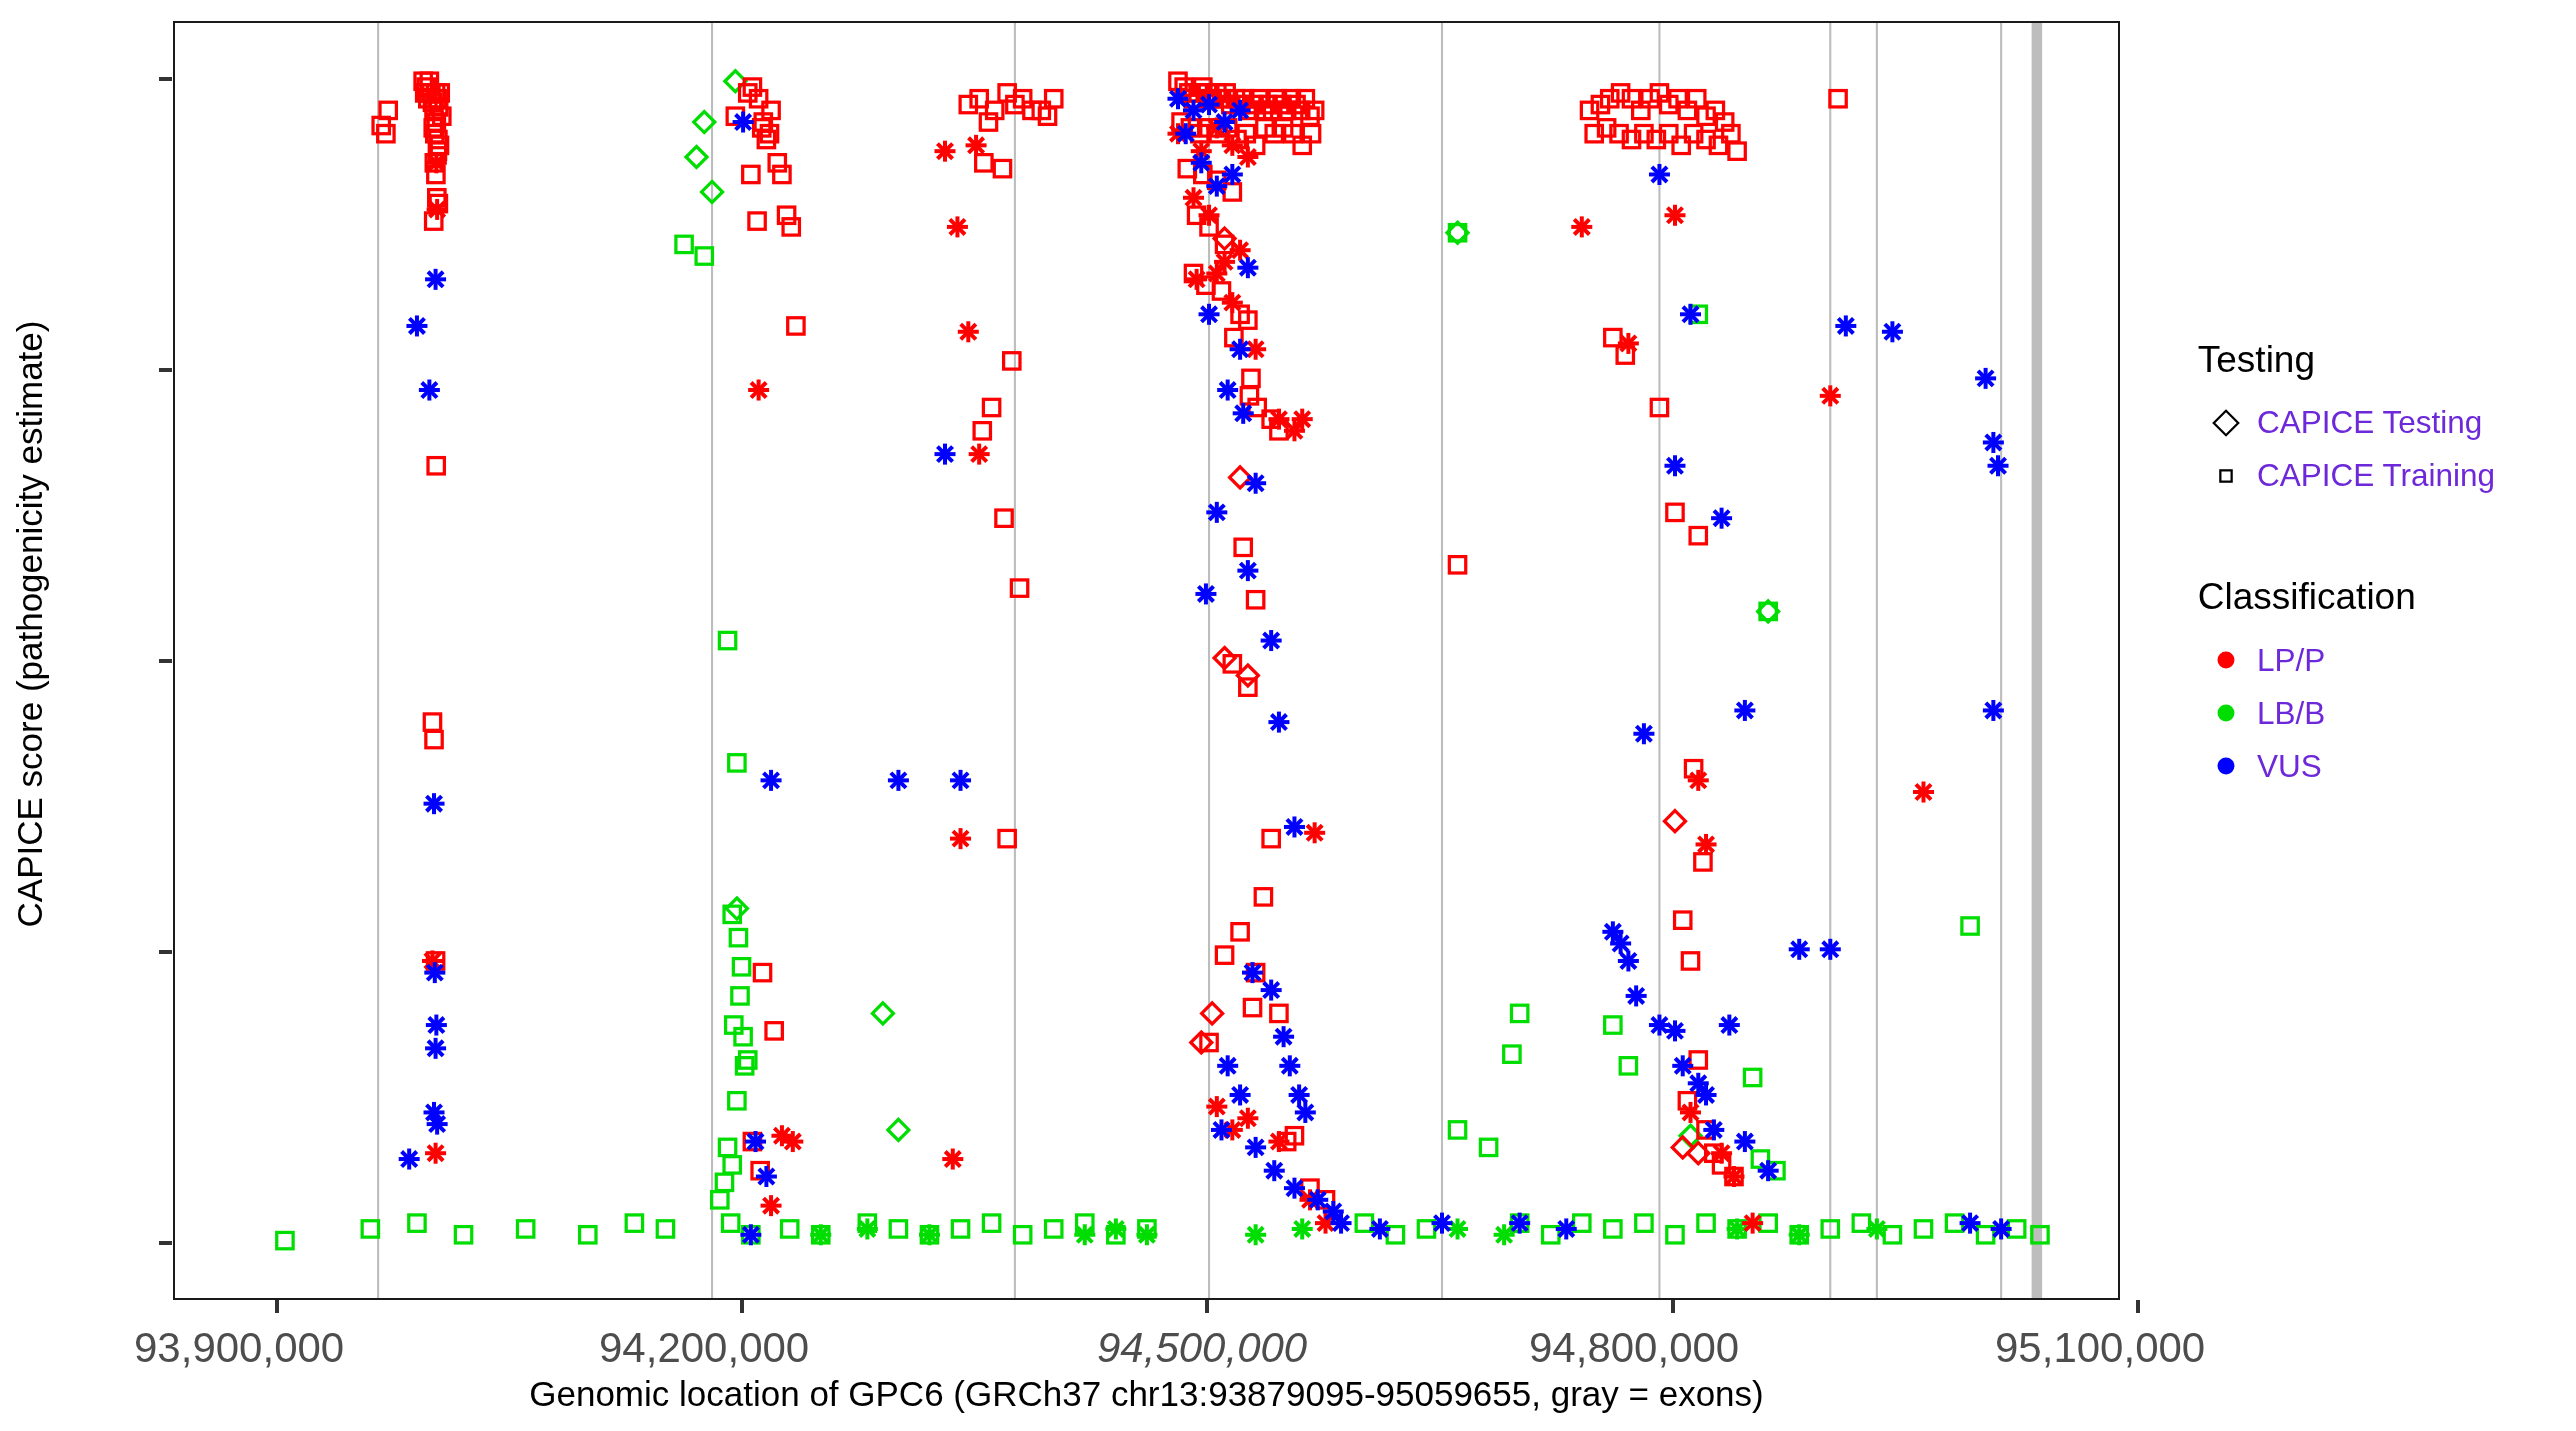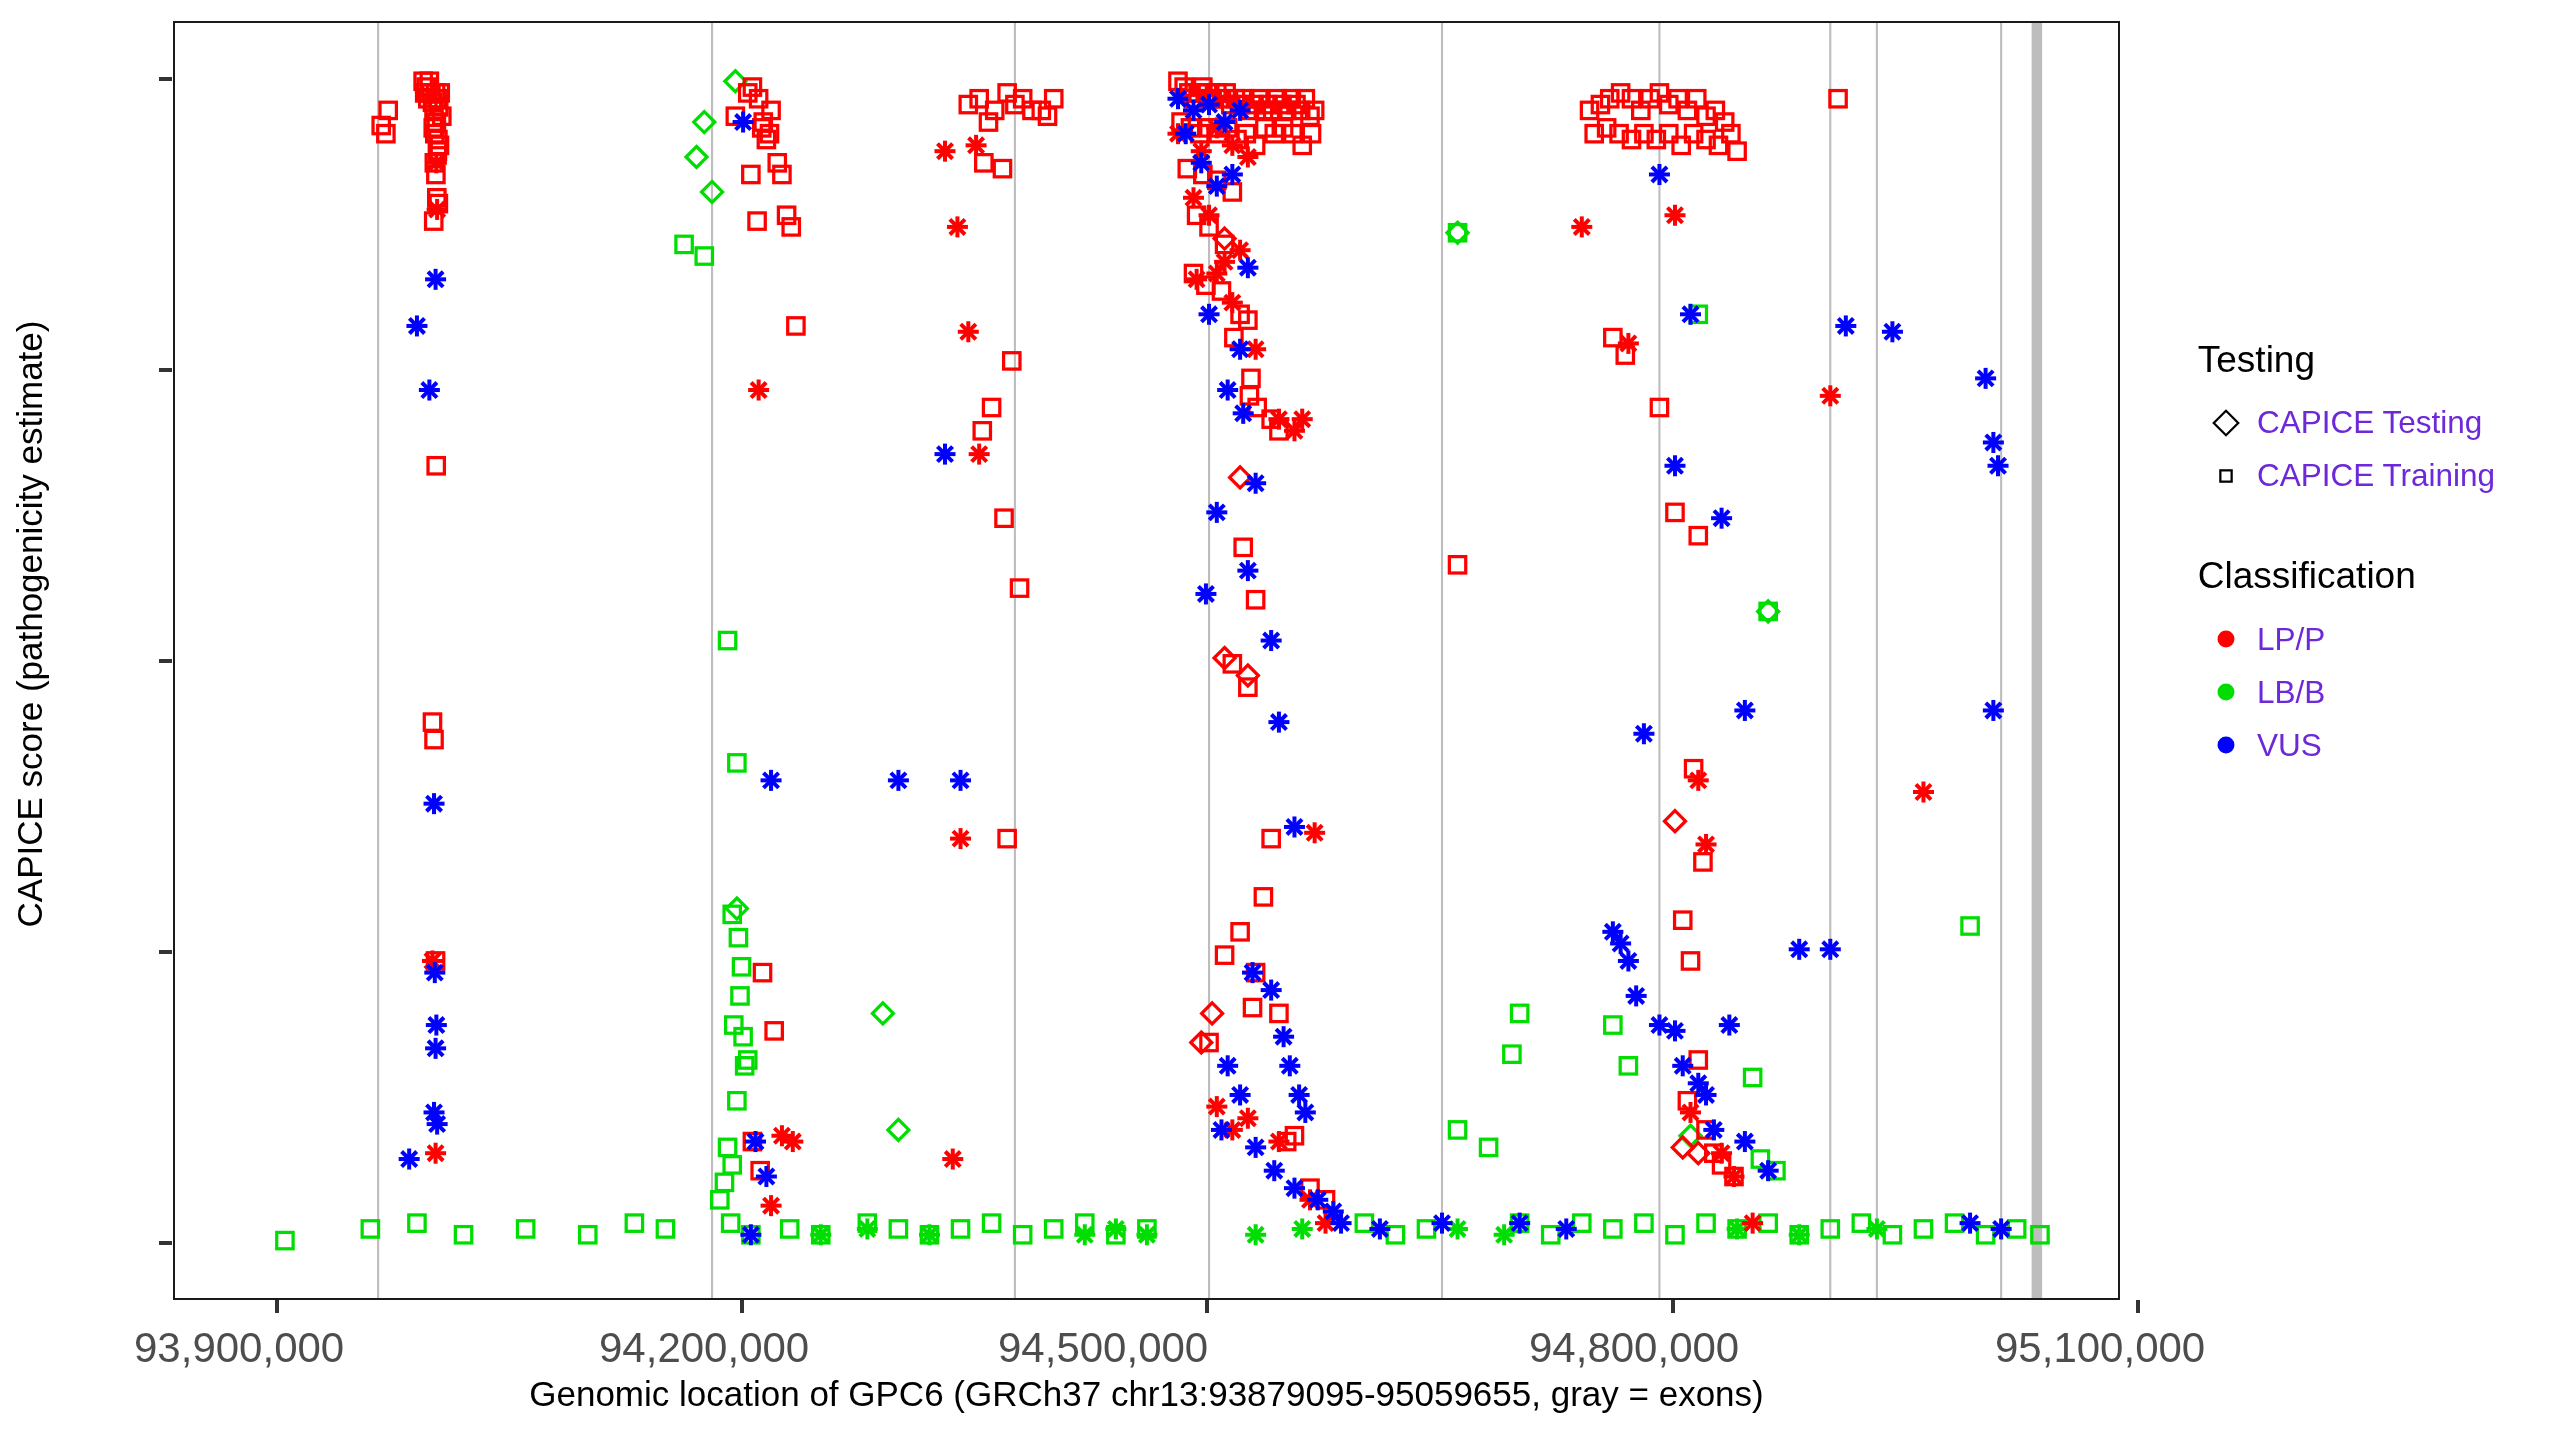--- a/index.html
+++ b/index.html
@@ -1290,7 +1290,7 @@
 
     <div class="legend-gap"></div>
 
-    <div class="legend-title" style="">Classification</div>
+    <div class="legend-title" style="margin-top:21px;">Classification</div>
 
     <div class="legend-row">
       <span class="legend-key">

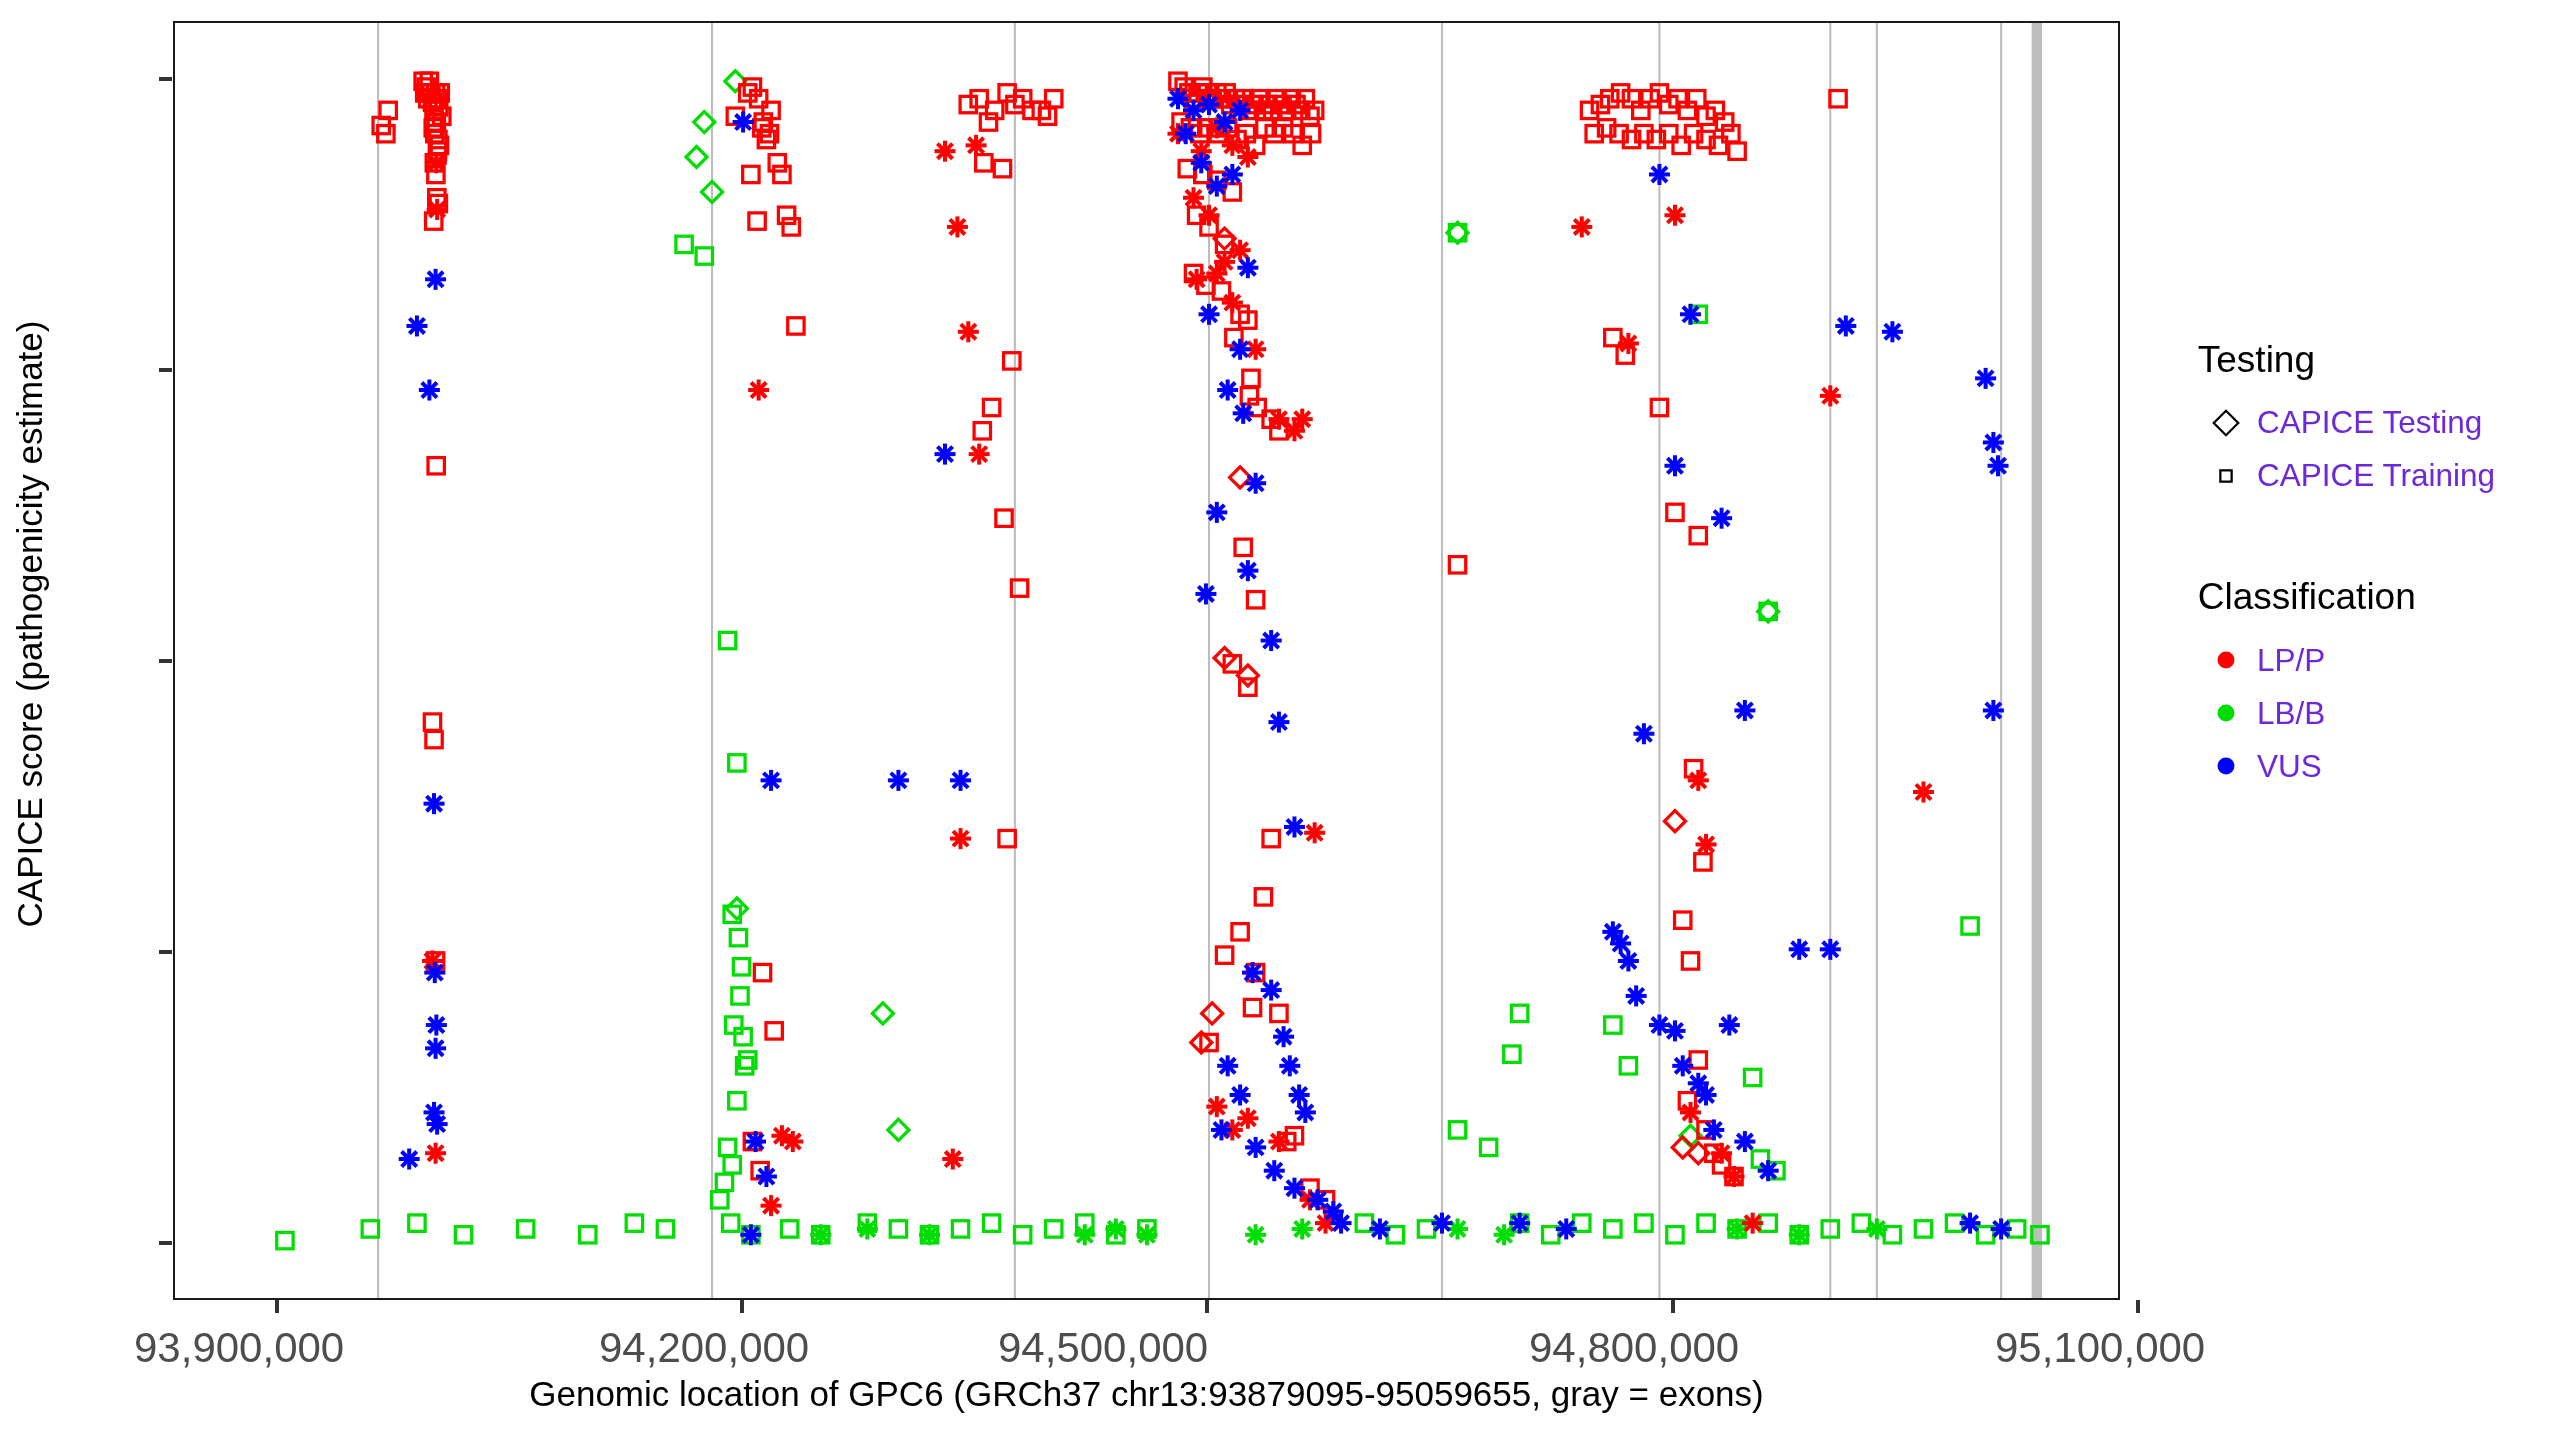--- a/index.html
+++ b/index.html
@@ -1257,7 +1257,7 @@
   <div class="xtick-mark" style="left:740px;"></div>
   <div class="xtick-label" style="left:742px;">94,200,000</div>
   <div class="xtick-mark" style="left:1205px;"></div>
-  <div class="xtick-label" style="left:1141px;">94,500,000</div>
+  <div class="xtick-label" style="left:1240px;font-style:italic;">94,500,000</div>
   <div class="xtick-mark" style="left:1671px;"></div>
   <div class="xtick-label" style="left:1672px;">94,800,000</div>
   <div class="xtick-mark" style="left:2136px;"></div>

